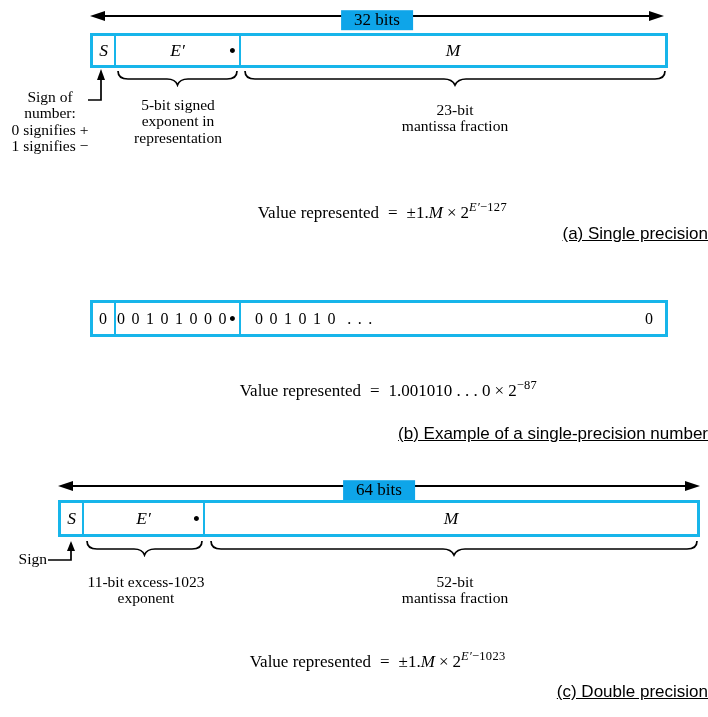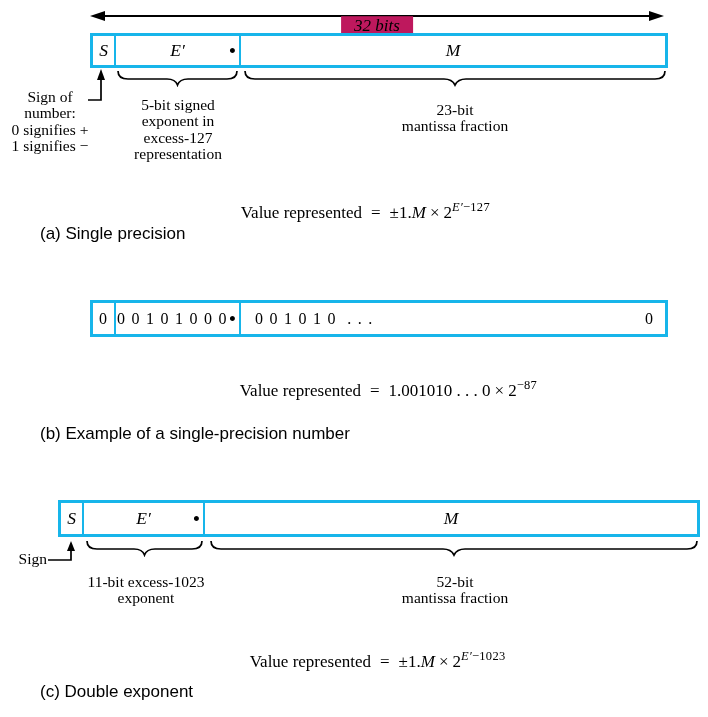--- a/index.html
+++ b/index.html
@@ -16,8 +16,8 @@
   .bits-arrow { position: absolute; height: 18px; }
   .bits-arrow svg { display: block; }
   .bits-label {
-    position: absolute; left: 50%; top: 20px; transform: translate(-50%, -54%);
-    background: #be185d; padding: 0 13px; font-size: 17px; white-space: pre; font-style: italic;
+    position: absolute; left: 50%; top: 14px; transform: translate(-50%, -54%);
+    background: #0ea5e9; padding: 0 13px; font-size: 17px; white-space: pre;
   }
 
   

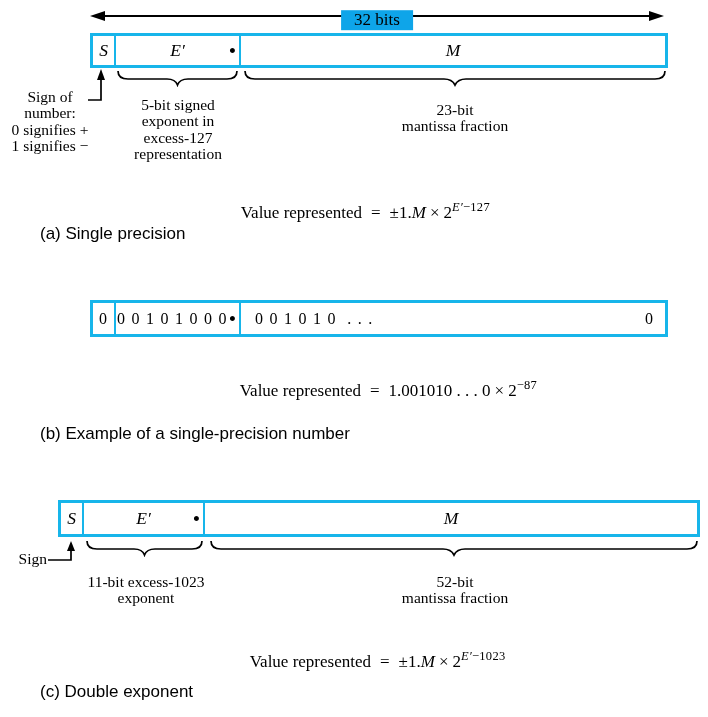--- a/index.html
+++ b/index.html
@@ -114,7 +114,6 @@
   <div class="note" style="left:113px; top:97px; width:130px;">
     <div>5-bit signed</div>
     <div>exponent in</div>
-    <div>excess-127</div>
     <div>representation</div>
   </div>
 

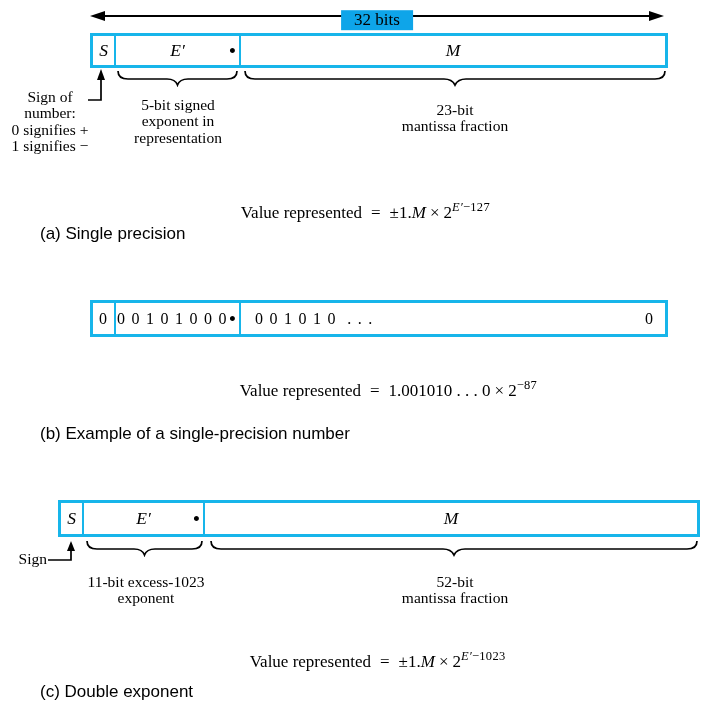--- a/index.html
+++ b/index.html
@@ -122,7 +122,7 @@
     <div>mantissa fraction</div>
   </div>
 
-  <div class="formula" style="left:224px; top:183px;">
+  <div class="formula" style="left:241px; top:183px;">
     <span>Value represented</span><span class="eq">=</span><span>±1.</span><span class="it">M</span><span class="x">×</span><span>2</span><span class="sup"><span class="it">E′</span><span>−127</span></span>
   </div>
 

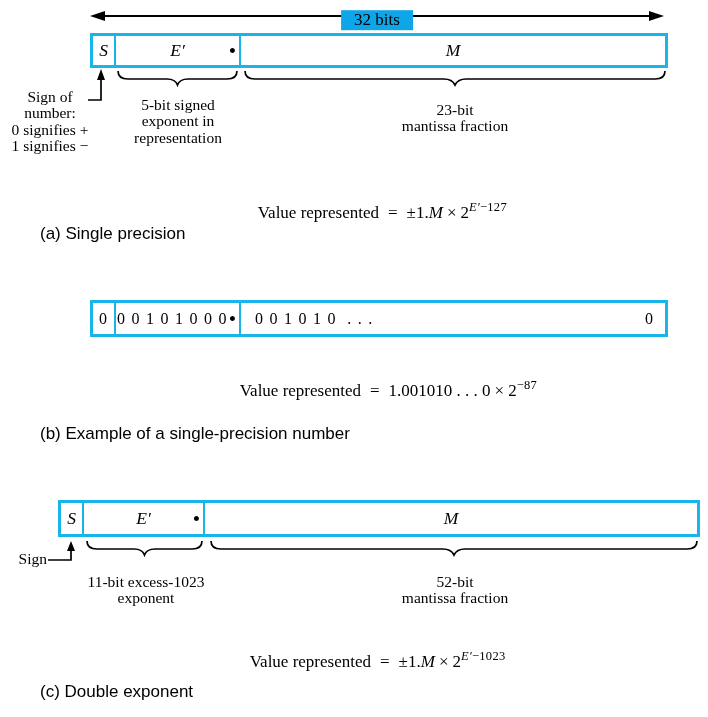--- a/index.html
+++ b/index.html
@@ -51,8 +51,8 @@
 
   
   .caption {
-    position: absolute; left: 40px; width: 668px; text-align: left;
-    font-family: "Liberation Sans", "DejaVu Sans", sans-serif; font-size: 17px;
+    position: absolute; left: 40px; width: 668px; text-align: right;
+    font-family: "Liberation Sans", "DejaVu Sans", sans-serif; font-size: 17px; text-decoration: underline;
   }
 
   svg .ln { stroke: var(--ink); stroke-width: 2; }

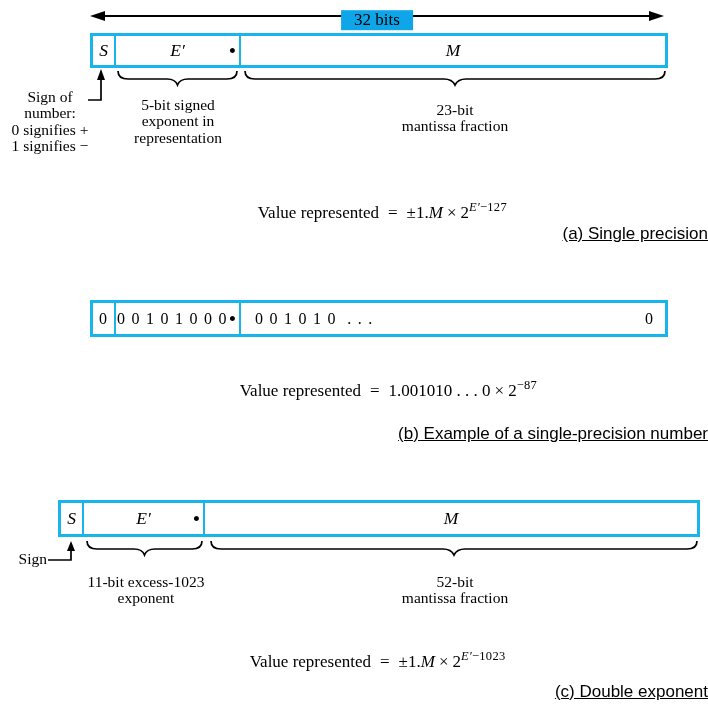--- a/index.html
+++ b/index.html
@@ -148,6 +148,14 @@
 
   <div class="caption" style="top:397px;margin-top:27px;">(b) Example of a single-precision number</div>
 
+  <div class="bits-arrow" style="left:58px; top:477px; width:642px;">
+    <svg width="642" height="18">
+      <line class="ln" x1="10" y1="9" x2="632" y2="9"></line>
+      <polygon class="hd" points="0,9 15,4 15,14"></polygon>
+      <polygon class="hd" points="642,9 627,4 627,14"></polygon>
+    </svg>
+    <span class="bits-label">64 bits</span>
+  </div>
 
   <div class="fpbox" style="left:58px; top:500px; width:642px; height:37px;">
     <div class="fpcell cell-s">

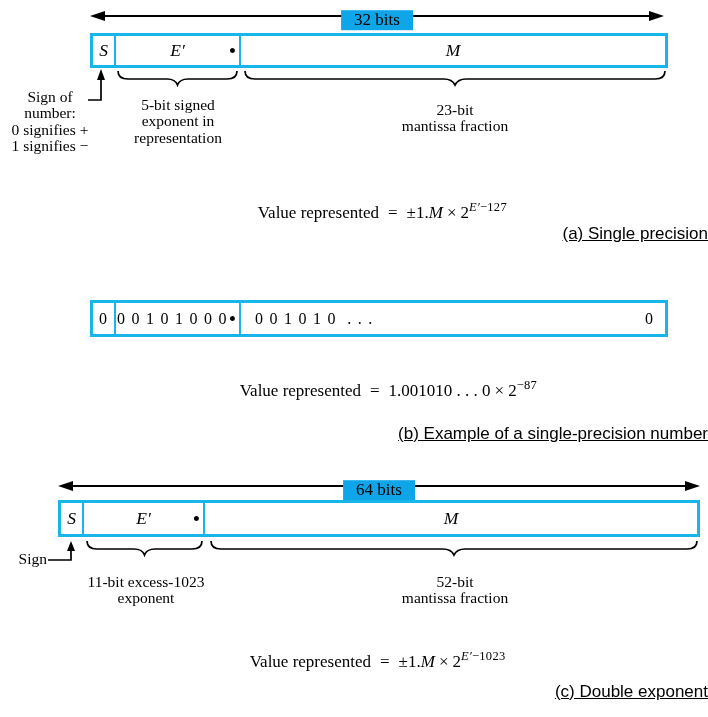--- a/index.html
+++ b/index.html
@@ -206,7 +206,7 @@
     <span>Value represented</span><span class="eq">=</span><span>±1.</span><span class="it">M</span><span class="x">×</span><span>2</span><span class="sup"><span class="it">E′</span><span>−1023</span></span>
   </div>
 
-  <div class="caption" style="top:682px;">(c) Double exponent</div>
+  <div class="caption" style="top:682px;">(c) Double precision</div>
 
 </div>
 

